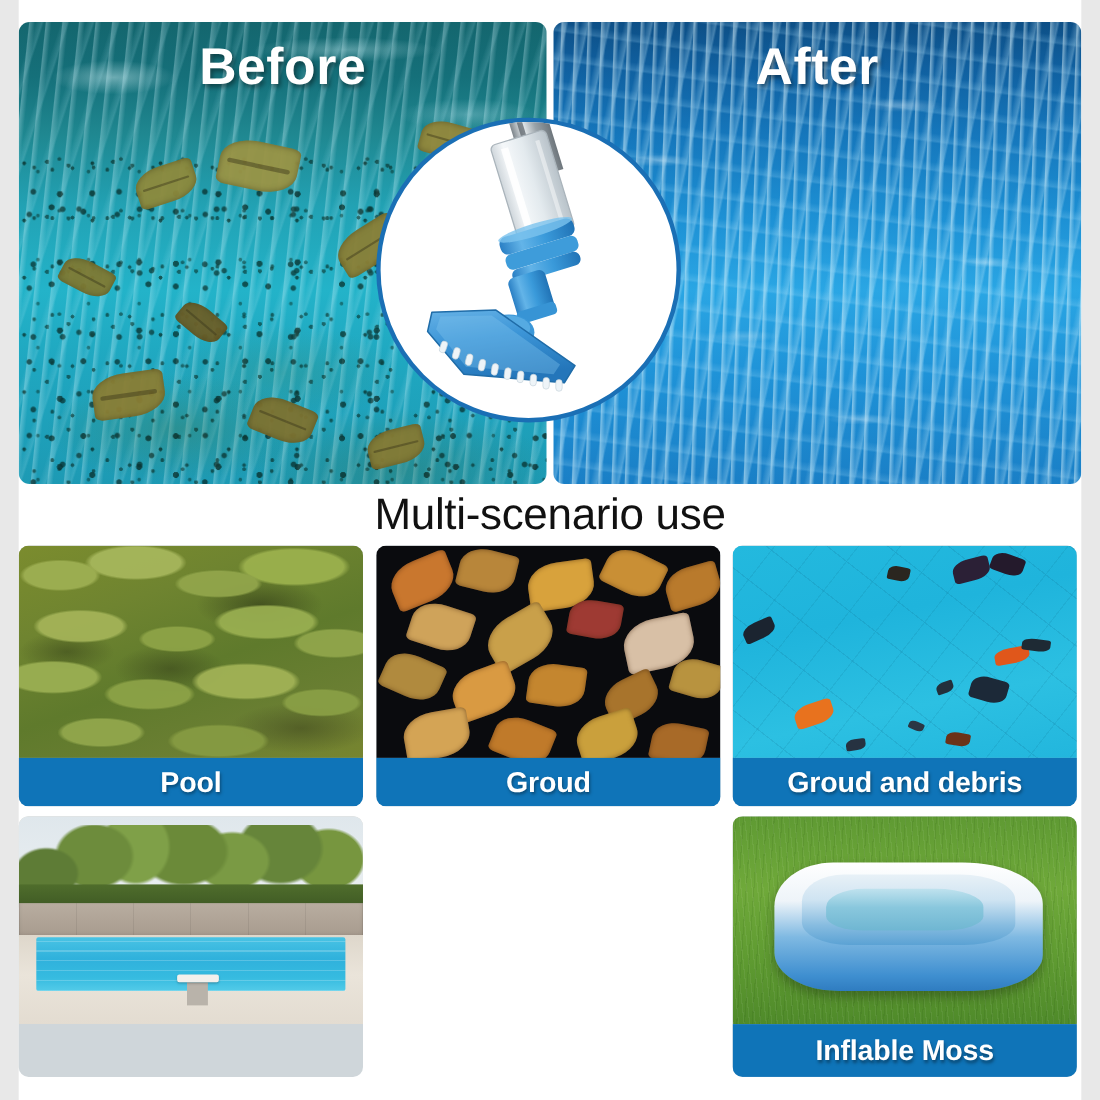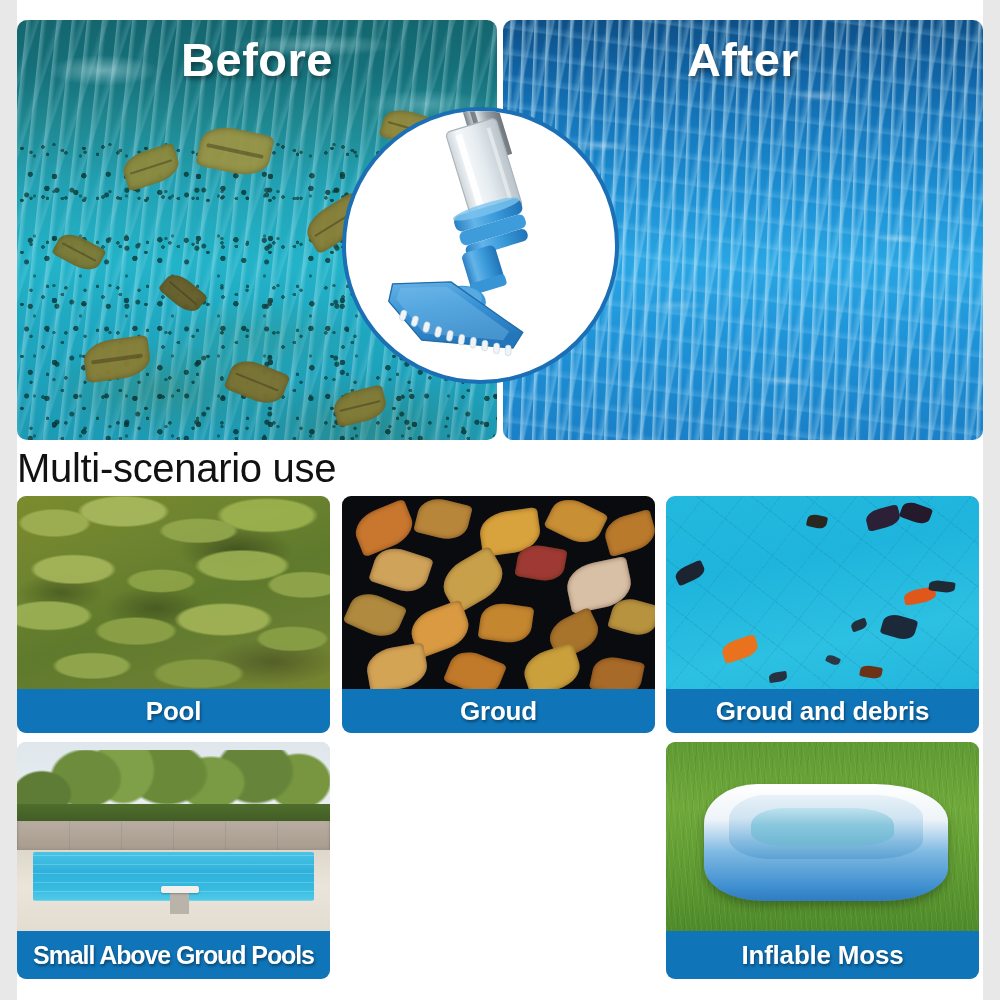--- a/index.html
+++ b/index.html
@@ -191,6 +191,7 @@
     left: 0;
     top: 446px;
     width: 966px;
+    text-align: center;
     font-size: 40px;
     color: #111111;
     letter-spacing: -0.3px;

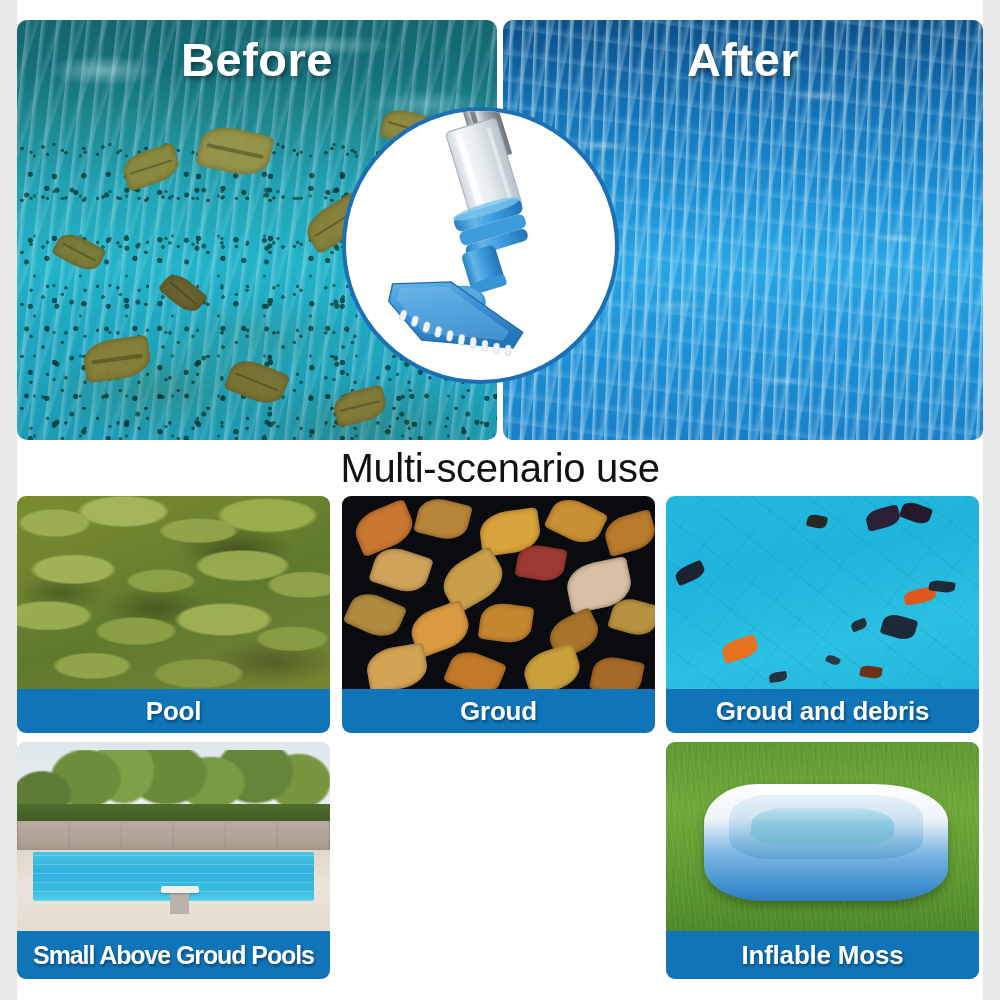--- a/index.html
+++ b/index.html
@@ -547,7 +547,6 @@
           <div class="board"></div>
         </div>
       </div>
-      <div class="caption">Small Above Groud Pools</div>
     </div>
 
 

